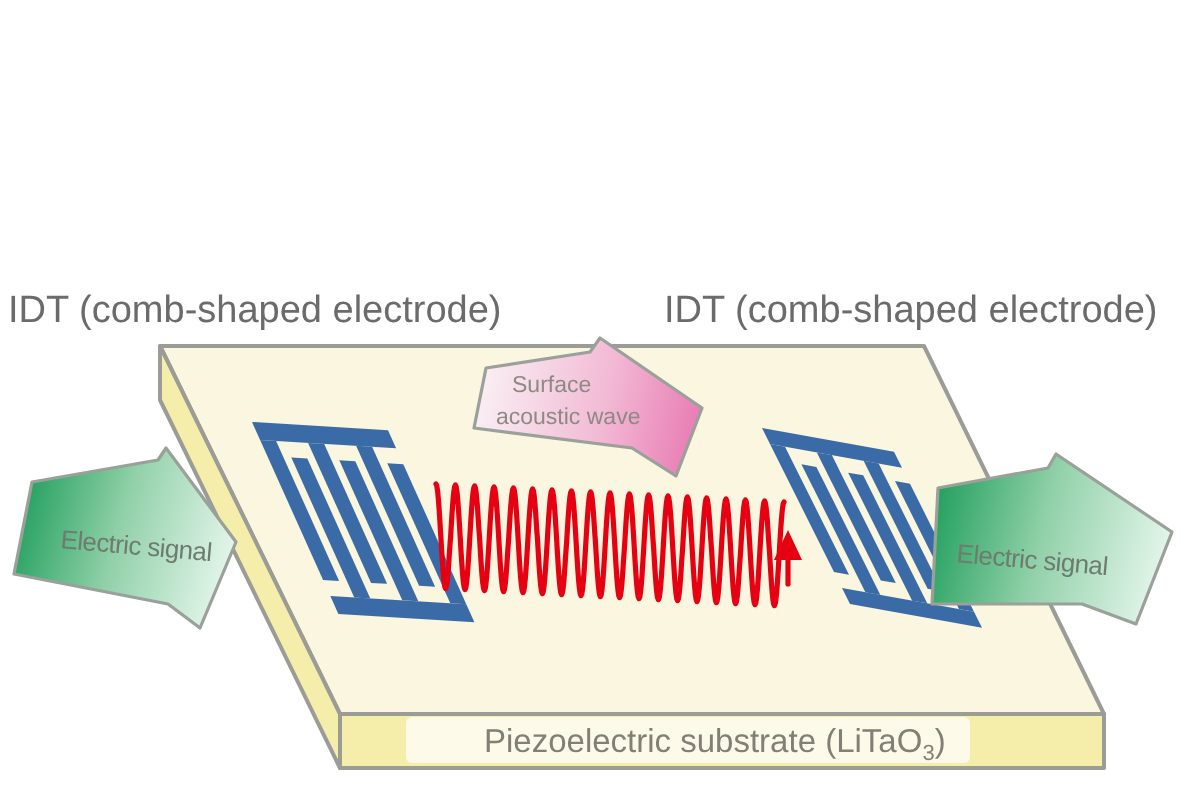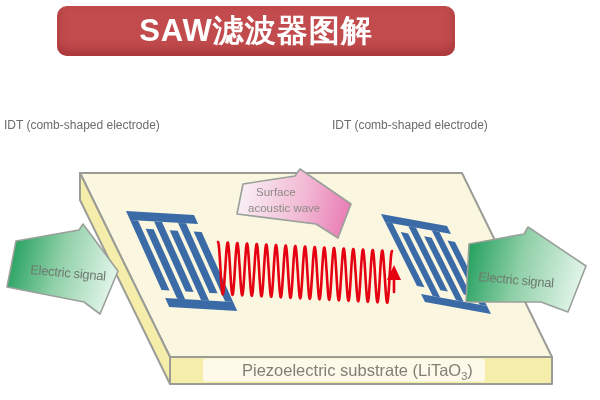--- a/index.html
+++ b/index.html
@@ -25,9 +25,6 @@
 
 <div id="stage">
 
-  <div id="banner">
-    <span>SAW滤波器图解</span>
-  </div>
 
   <div id="idt-label-left" class="idt-label">IDT (comb-shaped electrode)</div>
   <div id="idt-label-right" class="idt-label">IDT (comb-shaped electrode)</div>

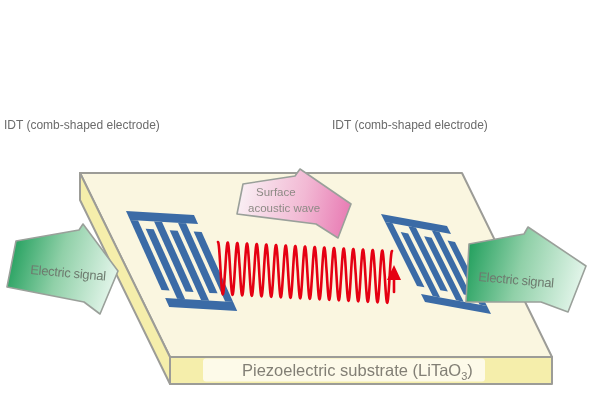--- a/index.html
+++ b/index.html
@@ -12,7 +12,7 @@
   #banner span{color:#ffffff;font-weight:bold;font-size:31px;letter-spacing:1px;
                font-family:"Liberation Sans","DejaVu Sans",sans-serif;}
   
-  .idt-label{position:absolute;top:118px;font-size:12px;color:#6b6b6b;white-space:nowrap;}
+  .idt-label{position:absolute;top:145px;font-size:19px;color:#6b6b6b;white-space:nowrap;}
   #idt-label-left{left:4px;}
   #idt-label-right{left:332px;}
   #diagram{position:absolute;left:0;top:0;}

